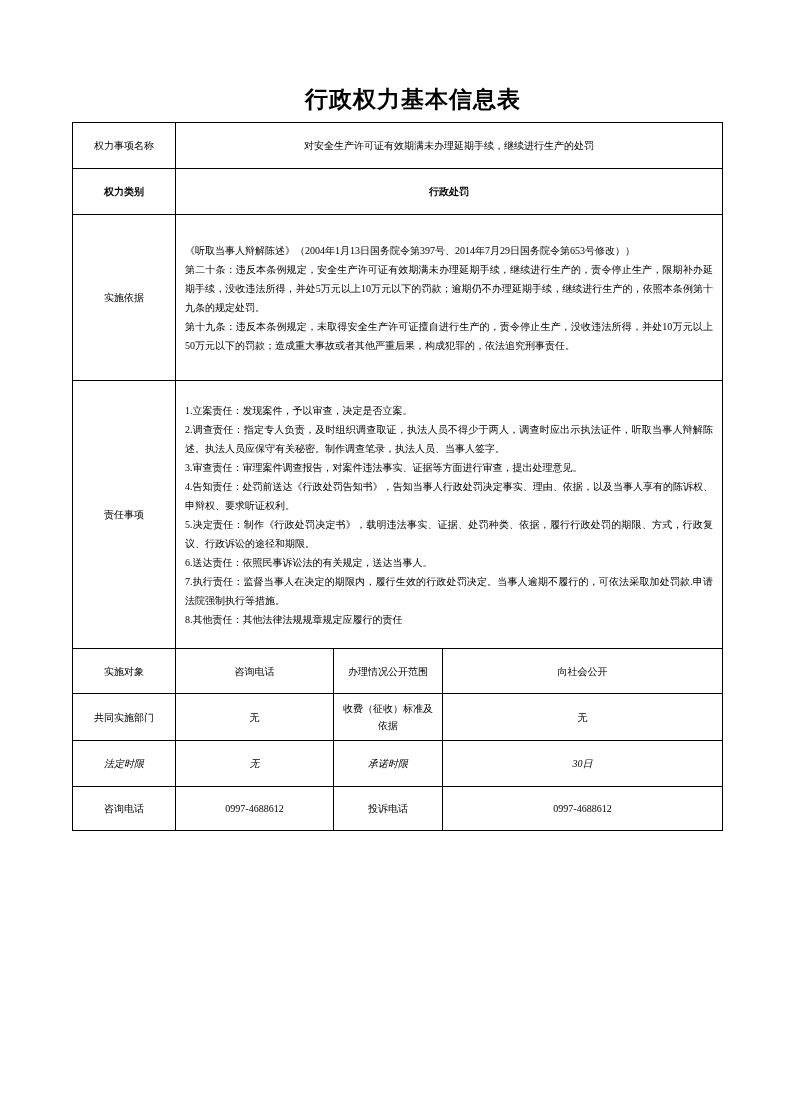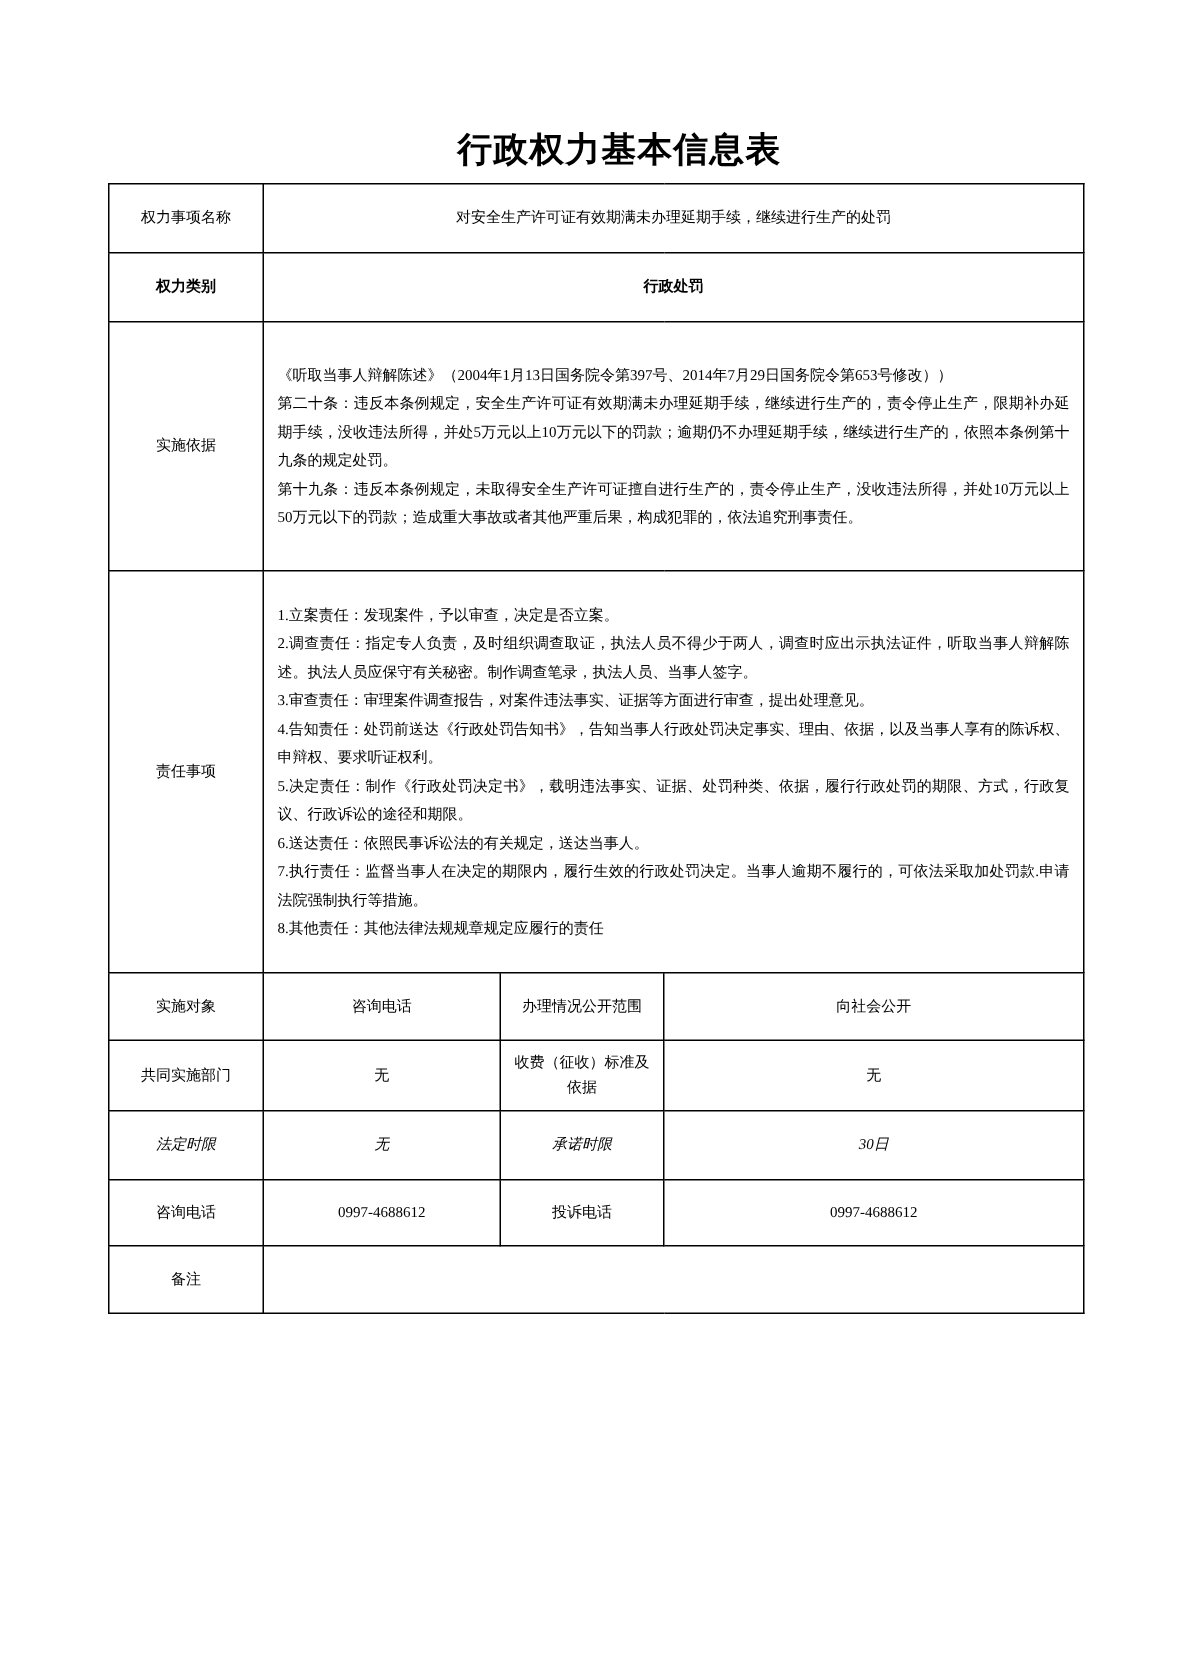--- a/index.html
+++ b/index.html
@@ -123,10 +123,6 @@
     <td>投诉电话</td>
     <td>0997-4688612</td>
   </tr>
-  <tr>
-    <td>备注</td>
-    <td colspan="3"></td>
-  </tr>
 </tbody>
   </table>
 

